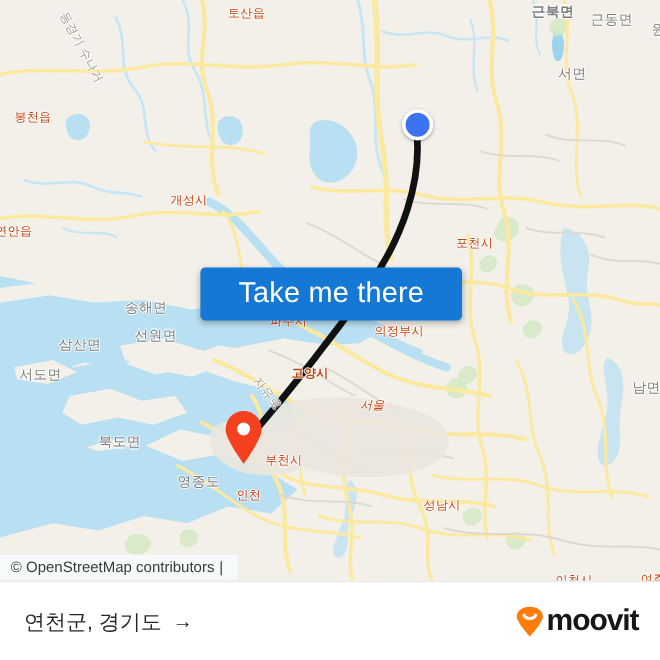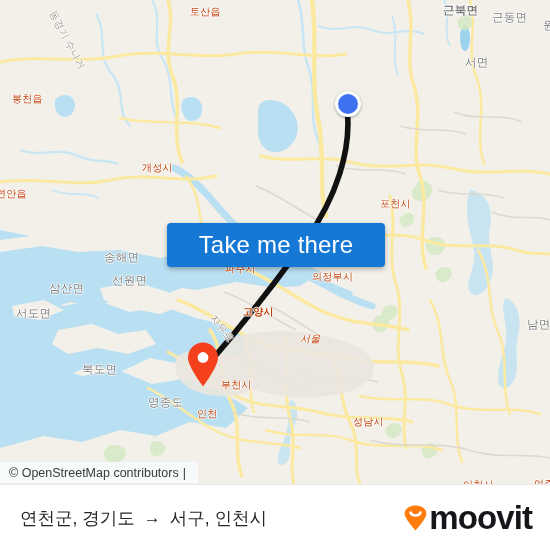--- a/index.html
+++ b/index.html
@@ -323,7 +323,6 @@
     <div id="route-caption">
       <span>연천군, 경기도</span>
       <span class="arrow">→</span>
-      <span>서구, 인천시</span>
     </div>
     <div id="moovit-logo">
       <svg width="25" height="26" viewBox="0 0 25 26">

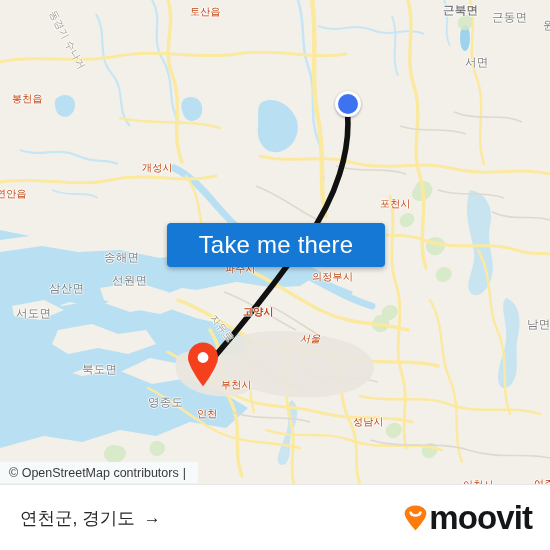--- a/index.html
+++ b/index.html
@@ -141,7 +141,7 @@
   }
   #moovit-wordmark {
     color: #15161a;
-    font-size: 33px;
+    font-size: 25px;
     font-weight: bold;
     letter-spacing: -0.9px;
     line-height: 1;

